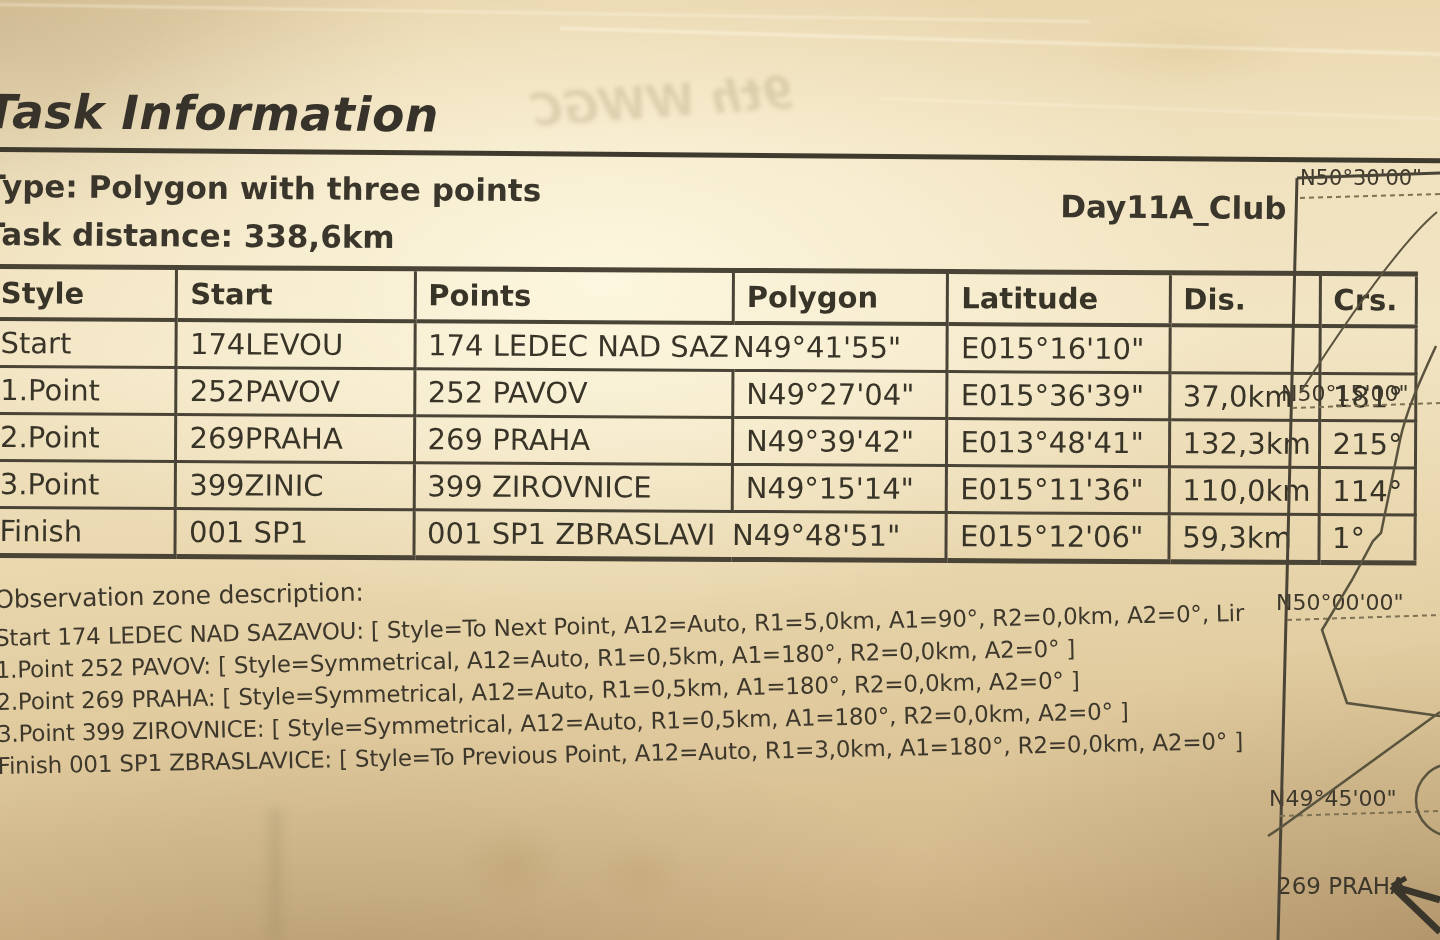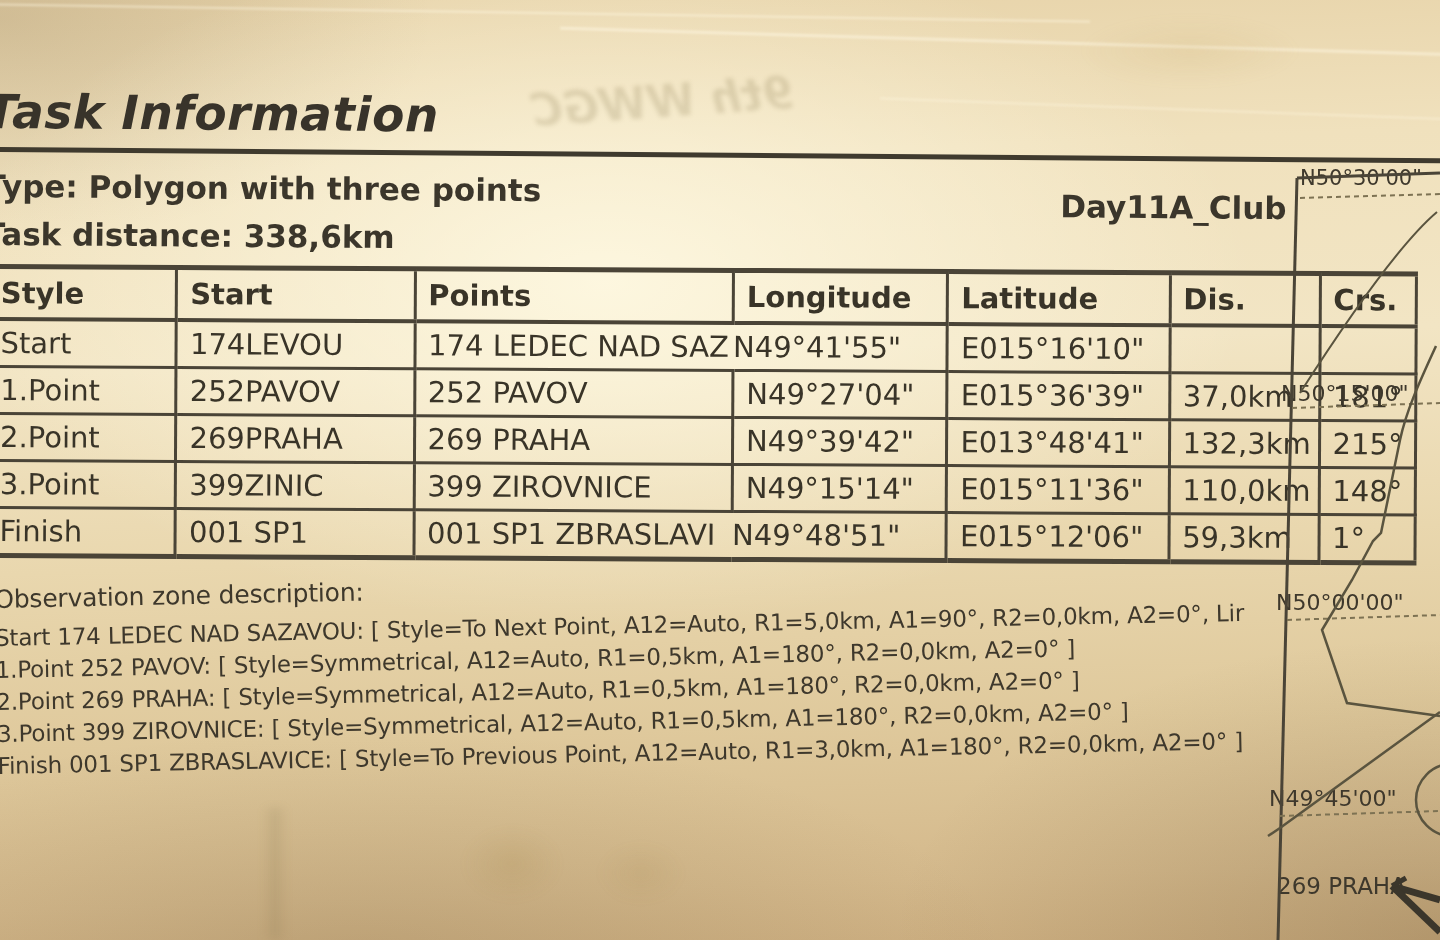--- a/index.html
+++ b/index.html
@@ -109,7 +109,7 @@
       <th class="c0">Style</th>
       <th class="c1">Start</th>
       <th class="c2">Points</th>
-      <th class="c3">Longitude</th>
+      <th class="c3">Polygon</th>
       <th class="c4">Latitude</th>
       <th class="c5">Dis.</th>
       <th class="c6">Crs.</th>

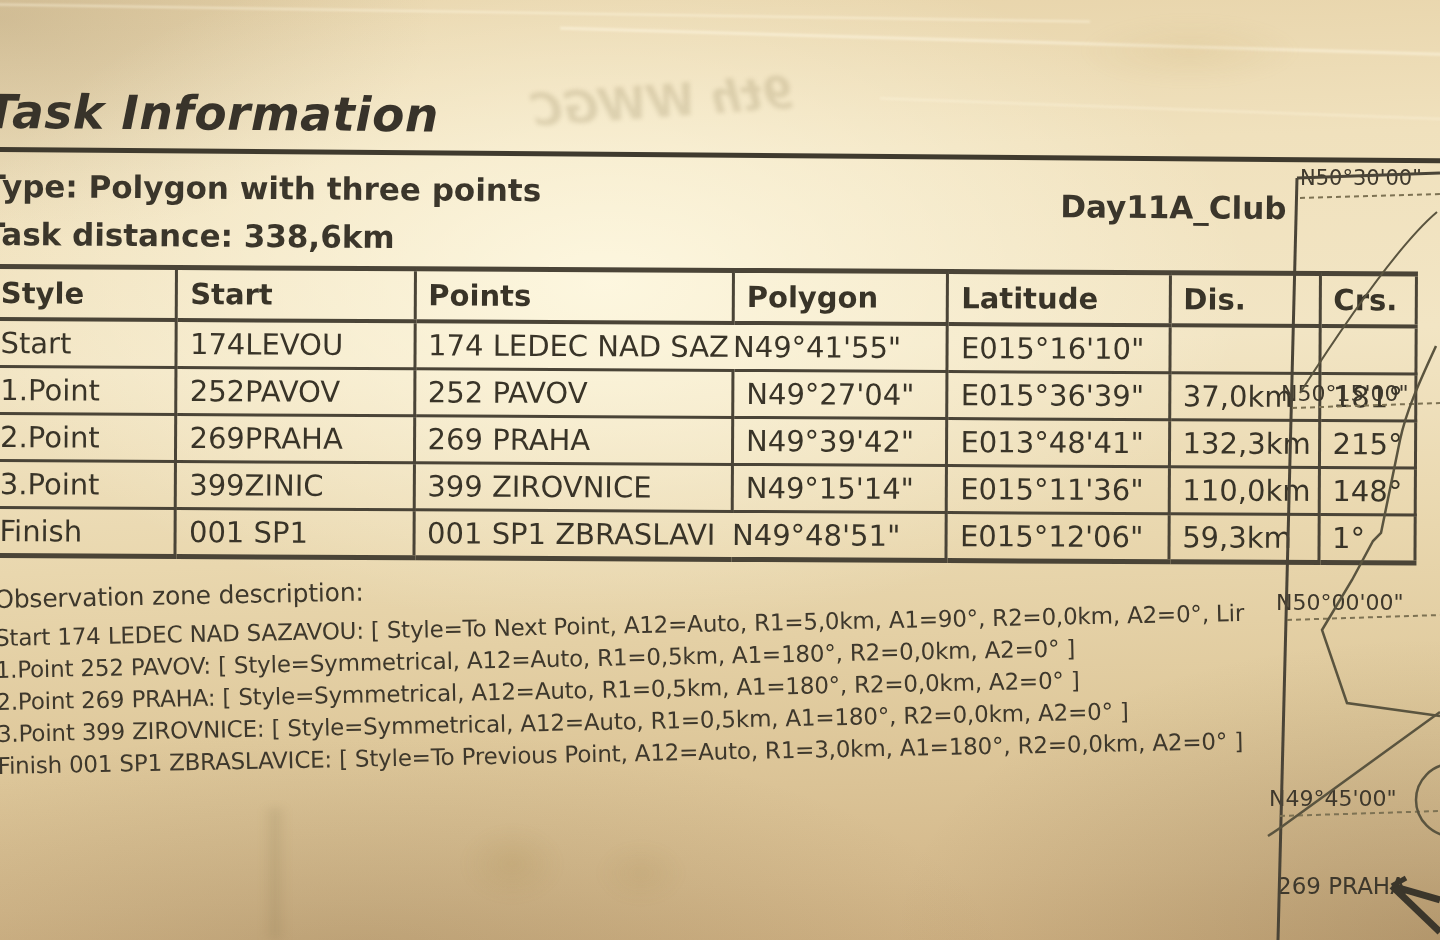--- a/index.html
+++ b/index.html
@@ -148,7 +148,7 @@
       <td class="c3">N49°15'14"</td>
       <td class="c4">E015°11'36"</td>
       <td class="c5">110,0km</td>
-      <td class="c6">148°</td>
+      <td class="c6">114°</td>
     </tr>
     <tr class="last">
       <td class="c0">Finish</td>

